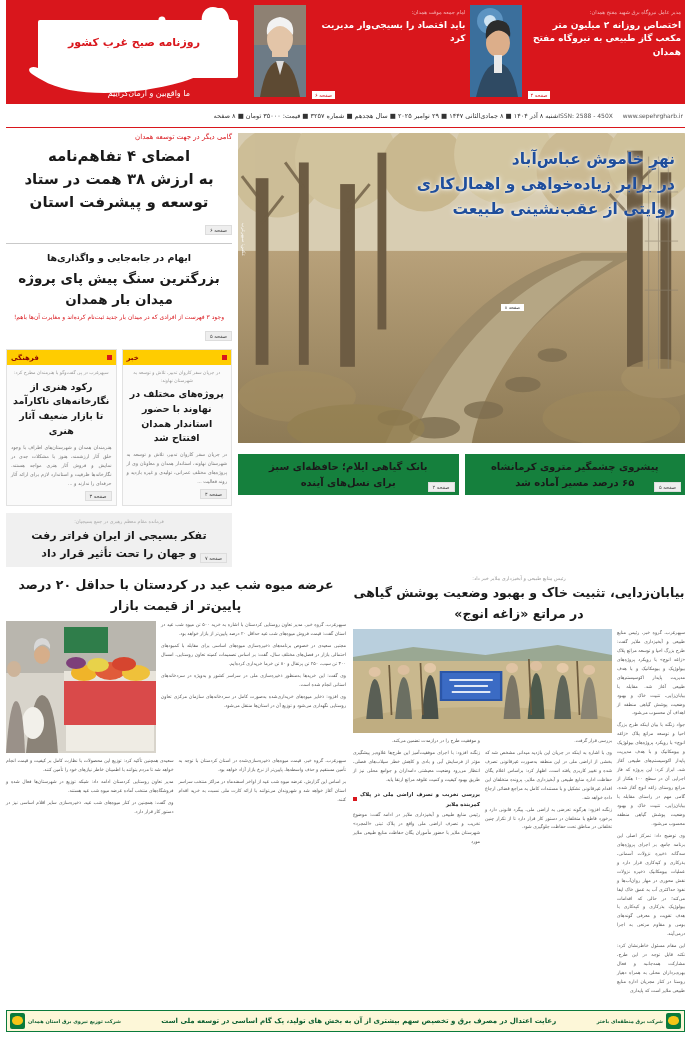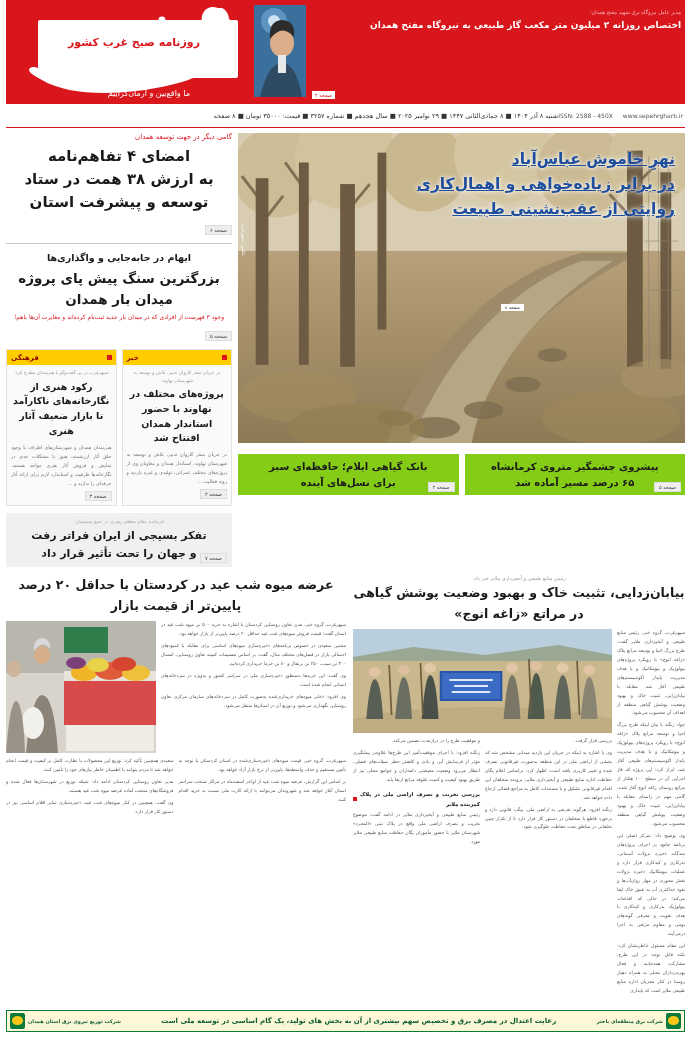--- a/index.html
+++ b/index.html
@@ -134,6 +134,24 @@
 
     <div class="topnews">
 
+      <div class="tn">
+        <div class="tn-photo">
+          <svg class="ph" viewBox="0 0 52 92" preserveAspectRatio="xMidYMid slice">
+            <rect width="52" height="92" fill="#6d7b86"></rect>
+            <rect y="0" width="52" height="40" fill="#8e8173"></rect>
+            <ellipse cx="26" cy="34" rx="13" ry="16" fill="#e3c5a8"></ellipse>
+            <path d="M13,30 q13,-18 26,0 q2,-16 -13,-18 q-15,2 -13,18 Z" fill="#f2f2f2"></path>
+            <rect x="18" y="42" width="16" height="10" fill="#e3c5a8"></rect>
+            <path d="M6,92 q6,-36 20,-36 q14,0 20,36 Z" fill="#5d4a33"></path>
+            <path d="M22,56 l4,14 l4,-14 Z" fill="#ddd"></path>
+          </svg>
+        </div>
+        <div class="tn-txt">
+          <div class="tn-kicker">امام جمعه موقت همدان:</div>
+          <div class="tn-title">باید اقتصاد را بسیجی‌وار مدیریت کرد</div>
+          <div class="tn-pg">صفحه ۶</div>
+        </div>
+      </div>
 
       <div class="tn">
         <div class="tn-photo">

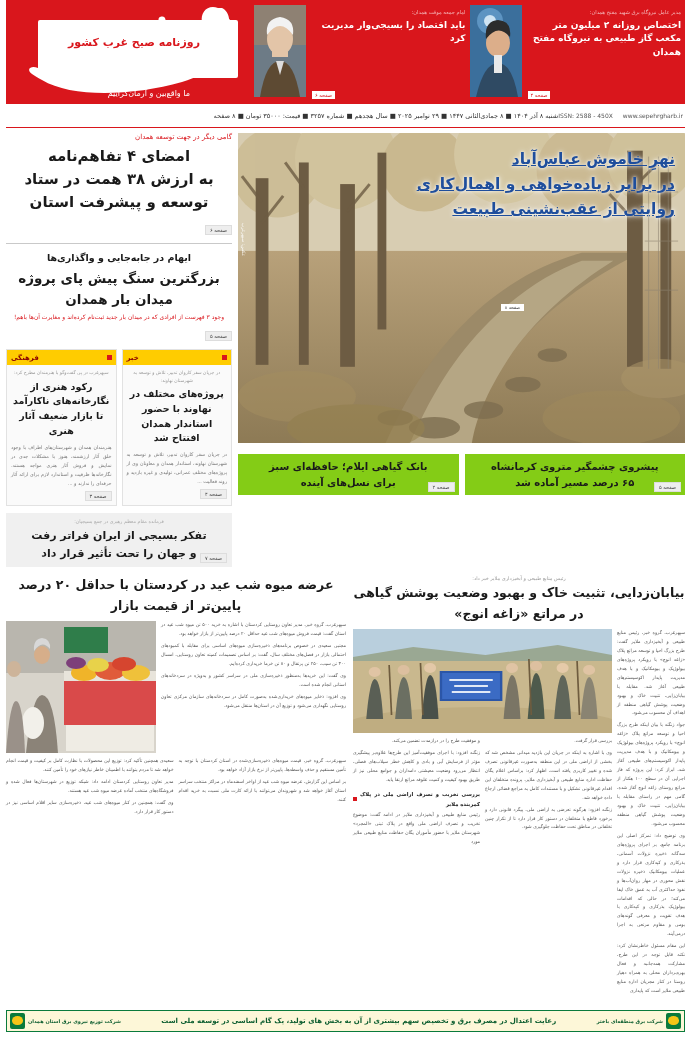--- a/index.html
+++ b/index.html
@@ -76,7 +76,7 @@
   .photo-lead .scene{ position:absolute; inset:0; }
   .pl-title{ position:absolute; right:10px; top:14px; text-align:right; }
   .pl-title span{ display:block; color:#1f4e9c; font-weight:bold; font-size:15.5px;
-                  line-height:1.62; text-shadow:0 0 3px rgba(255,255,255,.95),0 0 6px rgba(255,255,255,.9);text-decoration:underline; }
+                  line-height:1.62; text-shadow:0 0 3px rgba(255,255,255,.95),0 0 6px rgba(255,255,255,.9); }
   .pl-credit{ position:absolute; left:3px; top:90px; writing-mode:vertical-rl; font-size:4.6px; color:#fff; opacity:.9; }
   .pl-badge{ position:absolute; right:36%; top:54%; background:#fff; font-size:4.5px; padding:1px 4px; color:#444; }
 

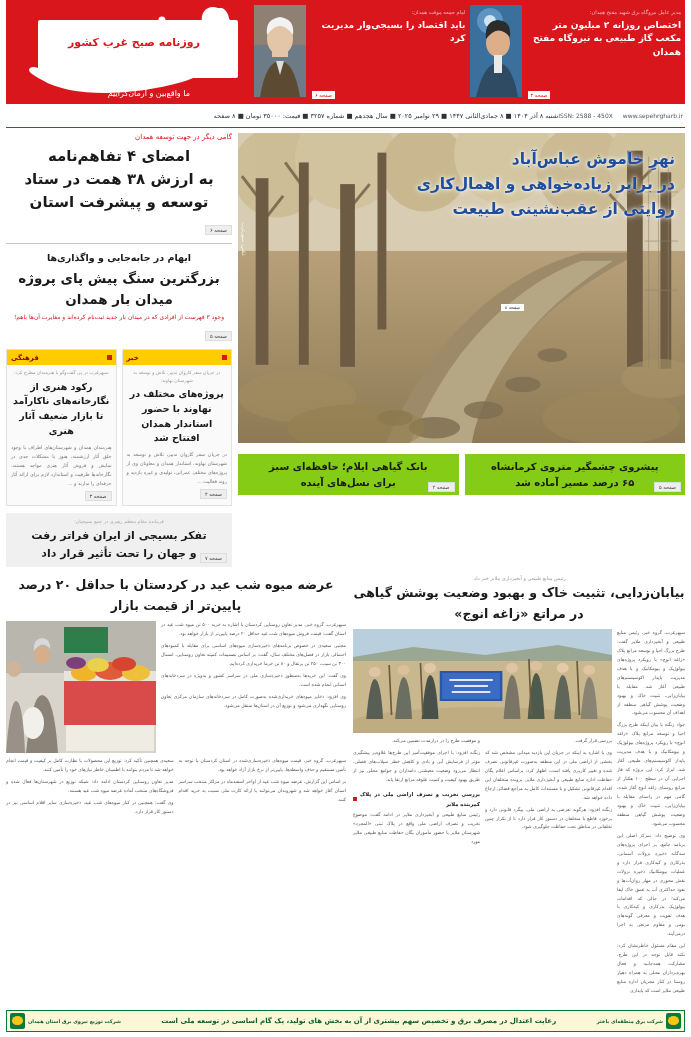--- a/index.html
+++ b/index.html
@@ -81,7 +81,7 @@
   .pl-badge{ position:absolute; right:36%; top:54%; background:#fff; font-size:4.5px; padding:1px 4px; color:#444; }
 
   .twoheads{ display:flex; flex-direction:row-reverse; gap:6px; margin-top:5px; }
-  .hcard{ flex:1; background:#84cc16; padding:5px 2px 4px; position:relative; }
+  .hcard{ flex:1; background:#15803d; padding:5px 2px 4px; position:relative; }
   .hcard-title{ font-size:10px; font-weight:bold; text-align:center; line-height:1.6; }
   .hcard .pgtag{ position:absolute; right:4px; bottom:3px; }
 

